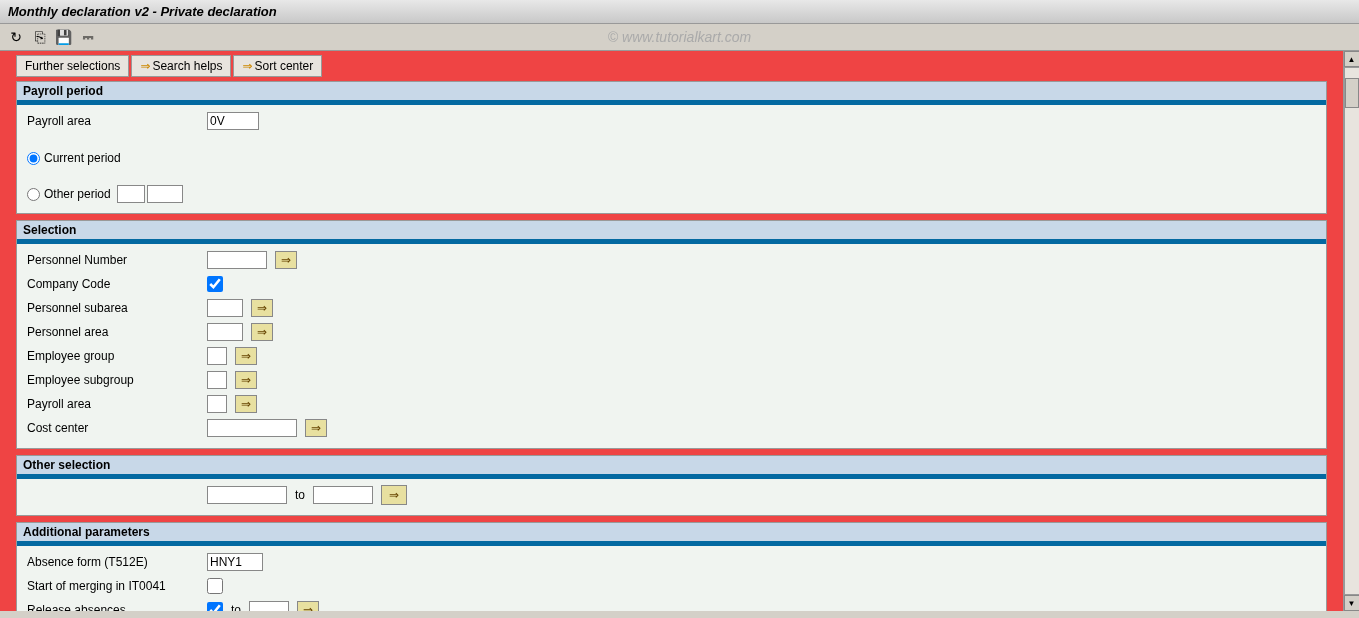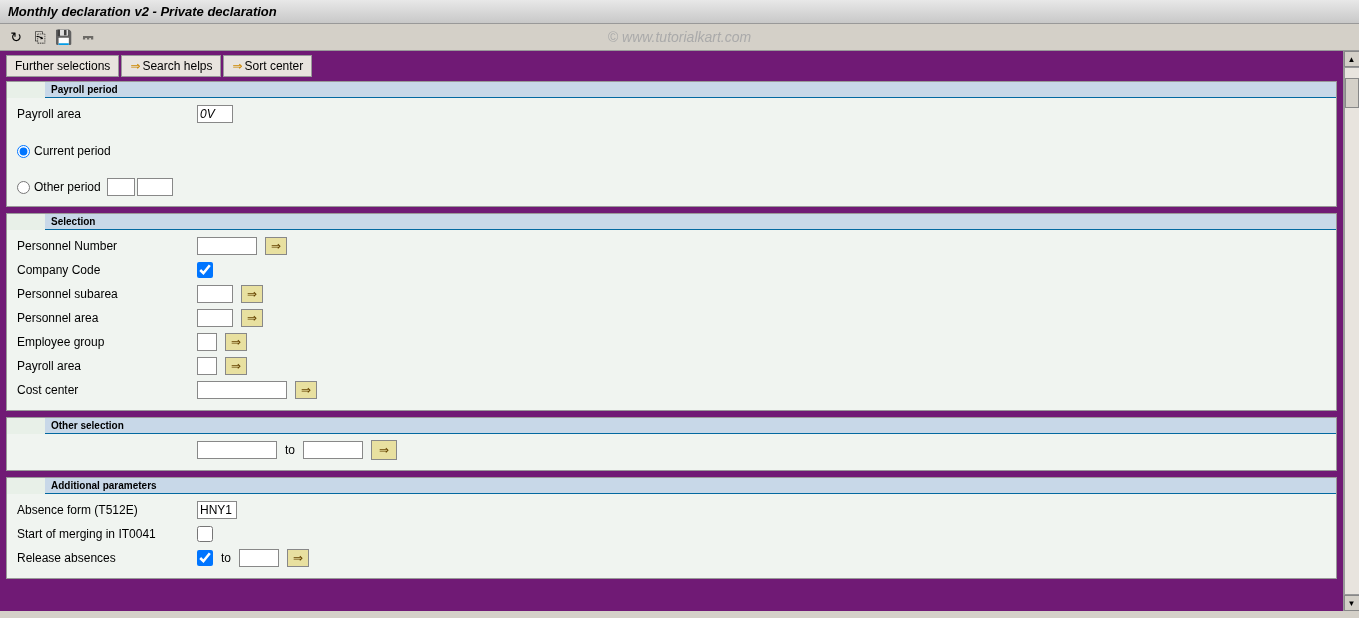--- a/index.html
+++ b/index.html
@@ -52,8 +52,8 @@
     }
     .main-content {
       flex: 1;
-      background: #701a75;
-      padding: 4px 6px;
+      background: #ef4444;
+      padding: 4px 16px;
       overflow-y: auto;
     }
     .scrollbar-right {

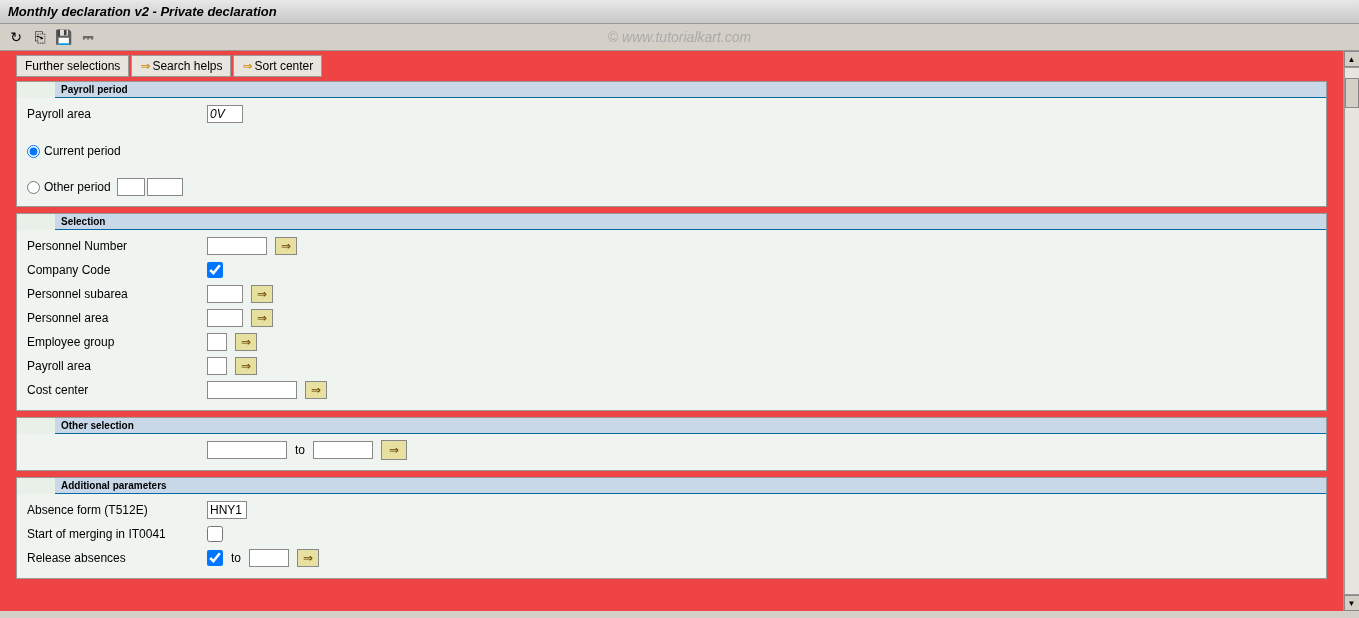--- a/index.html
+++ b/index.html
@@ -120,9 +120,8 @@
       background: #c8d8e8;
       padding: 2px 6px;
       font-weight: bold;
-      font-size: 10px;
-      border-bottom: 1px solid #0369a1;
-      margin-left: 38px;
+      font-size: 12px;
+      border-bottom: 5px solid #0369a1;
     }
     .section-body {
       padding: 6px 10px;

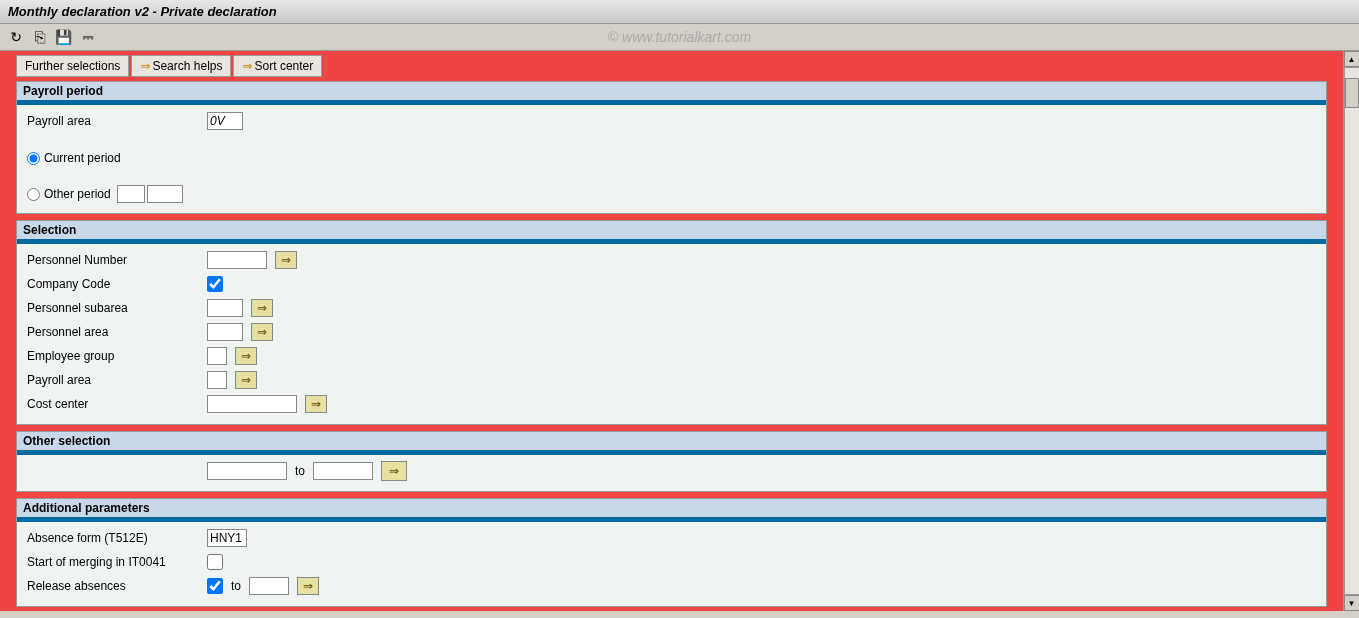--- a/index.html
+++ b/index.html
@@ -223,7 +223,7 @@
       <div class="section-body">
         <div class="form-row">
           <span class="form-label">Payroll area</span>
-          <input class="form-input form-input-sm" type="text" value="0V" style="width: 36px; font-style: italic;">
+          <input class="form-input form-input-sm" type="text" value="0V" style="width: 52px;">
         </div>
         <div class="radio-row">
           <input type="radio" name="period" checked="" style="">

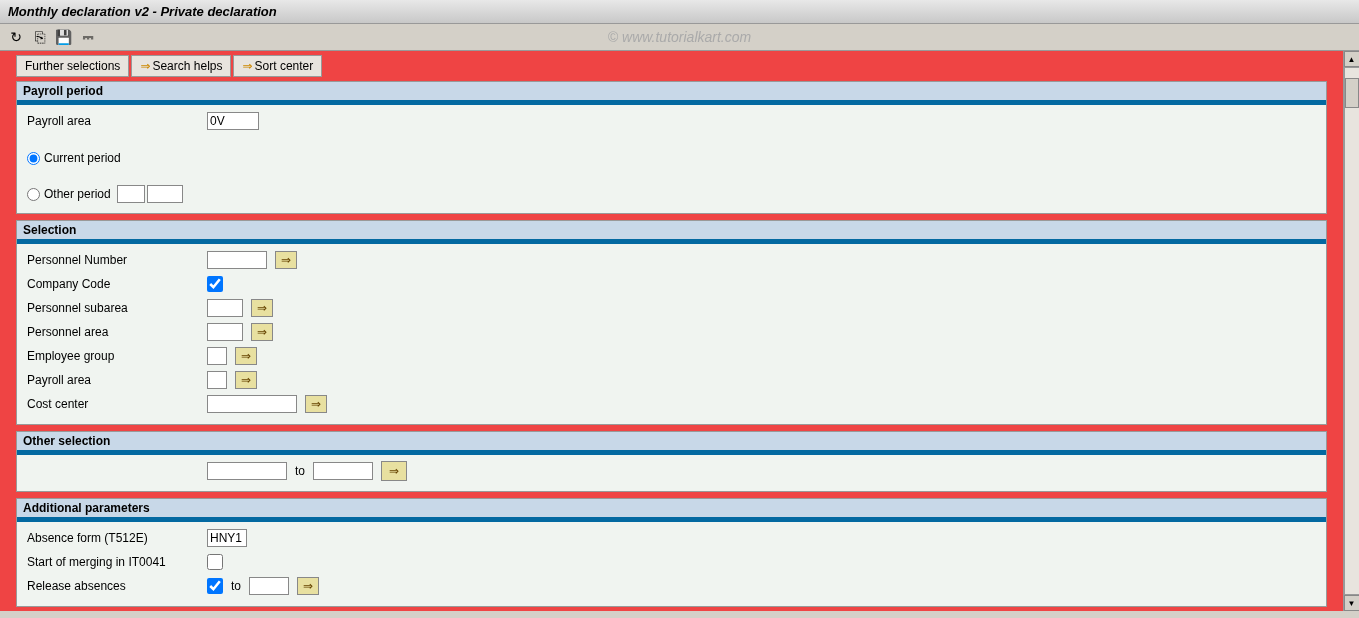--- a/index.html
+++ b/index.html
@@ -275,6 +275,11 @@
           <div class="arrow-btn" style="margin-left:8px;"></div>
         </div>
 
+        <div class="form-row">
+          <span class="form-label">Employee subgroup</span>
+          <input class="form-input" type="text" style="width: 20px;">
+          <div class="arrow-btn" style="margin-left:8px;"></div>
+        </div>
 
         <div class="form-row">
           <span class="form-label">Payroll area</span>

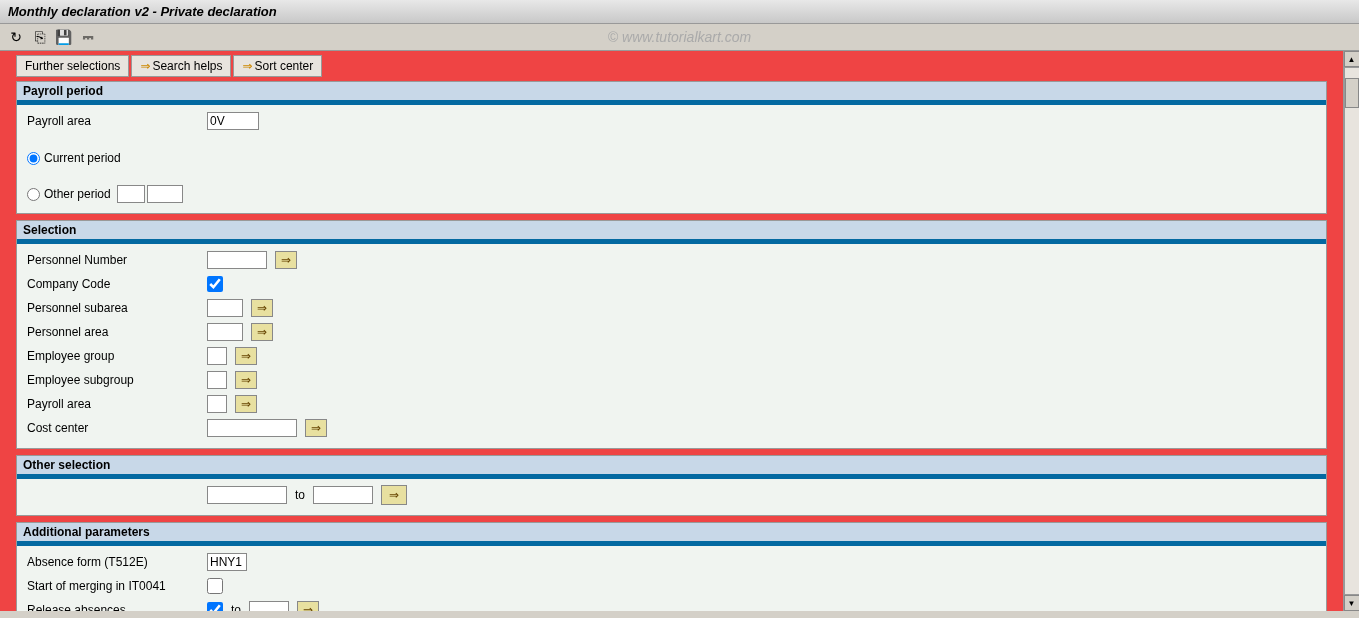--- a/index.html
+++ b/index.html
@@ -318,7 +318,7 @@
 
         <div class="form-row">
           <span class="form-label">Absence form (T512E)</span>
-          <input class="form-input" type="text" style="width: 40px;" value="HNY1">
+          <input class="form-input" type="text" style="width: 56px;" value="HNY1">
         </div>
 
         <div class="form-row">

